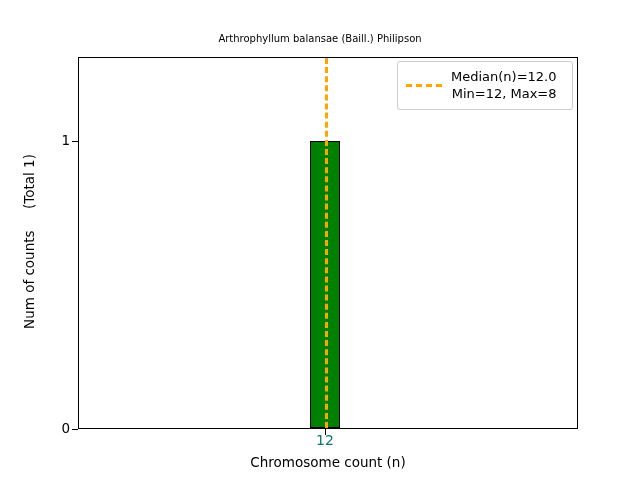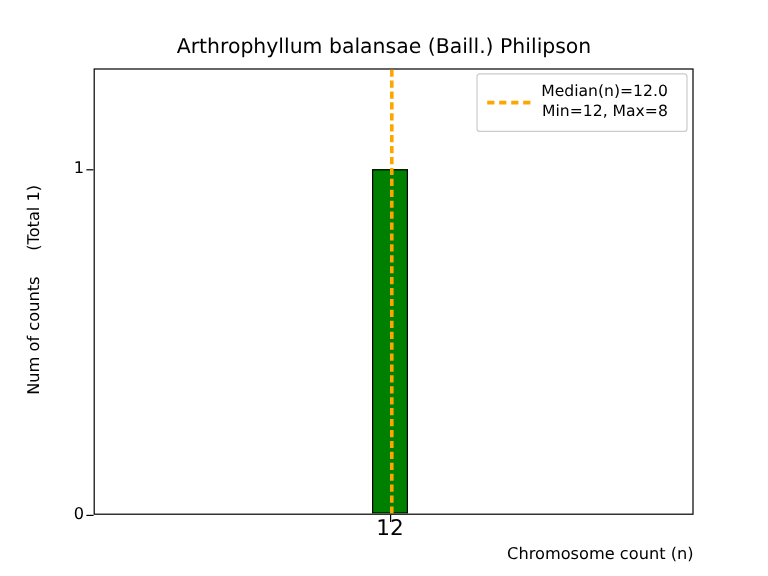--- a/index.html
+++ b/index.html
@@ -29,7 +29,7 @@
     top: 30px;
     width: 640px;
     text-align: center;
-    font-size: 17px;
+    font-size: 10px;
     line-height: 18px;
     color: #000000;
     white-space: nowrap;

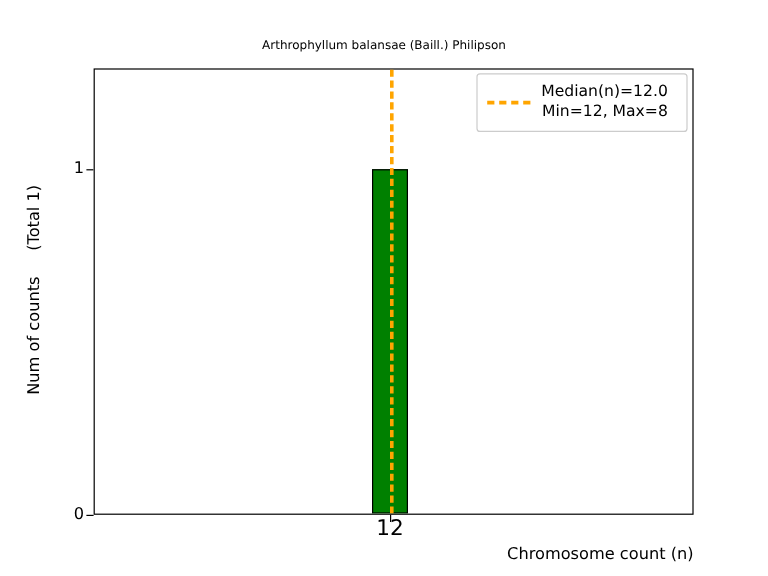--- a/index.html
+++ b/index.html
@@ -90,9 +90,9 @@
   .xtick-row {
     position: absolute;
     top: 434px;
-    font-size: 18px;
+    font-size: 14px;
     line-height: 13px;
-    color: #000000;
+    color: #0f766e;
     transform: translateX(-50%);
     white-space: nowrap;
   }

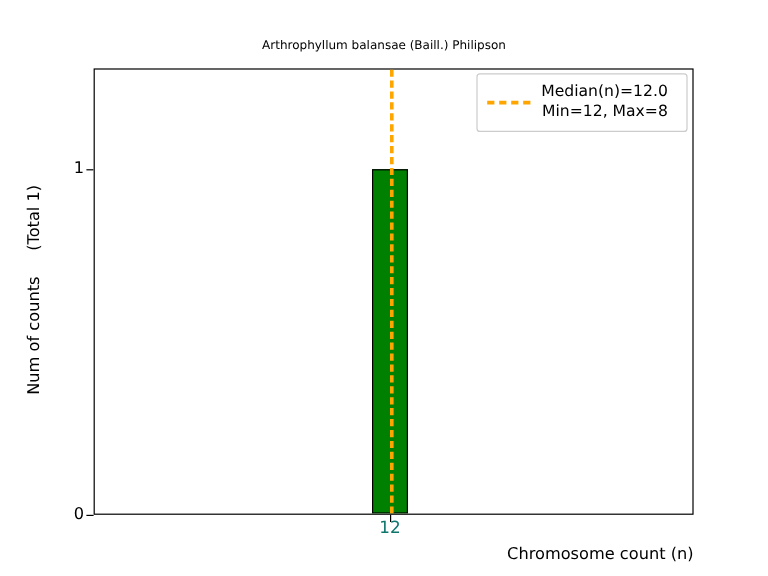--- a/index.html
+++ b/index.html
@@ -110,7 +110,7 @@
     left: 78px;
     top: 455px;
     width: 500px;
-    text-align: right;
+    text-align: center;
     font-size: 13.5px;
     line-height: 15px;
     color: #000000;

